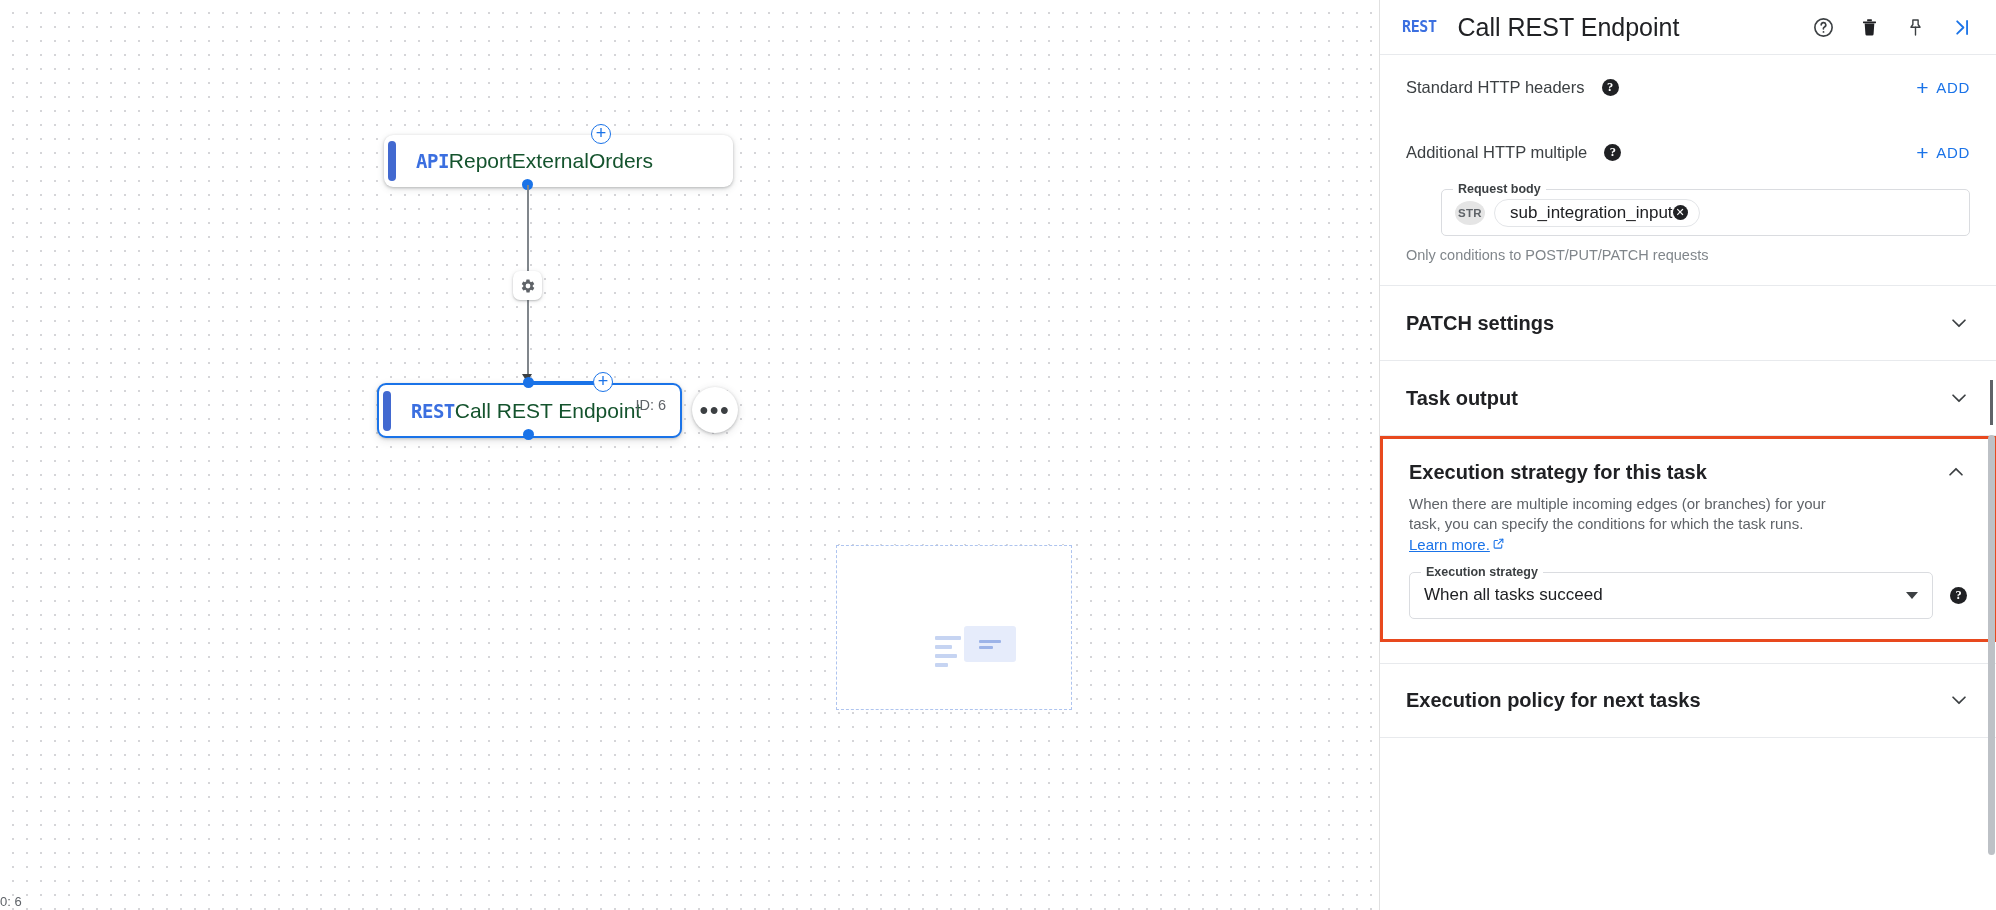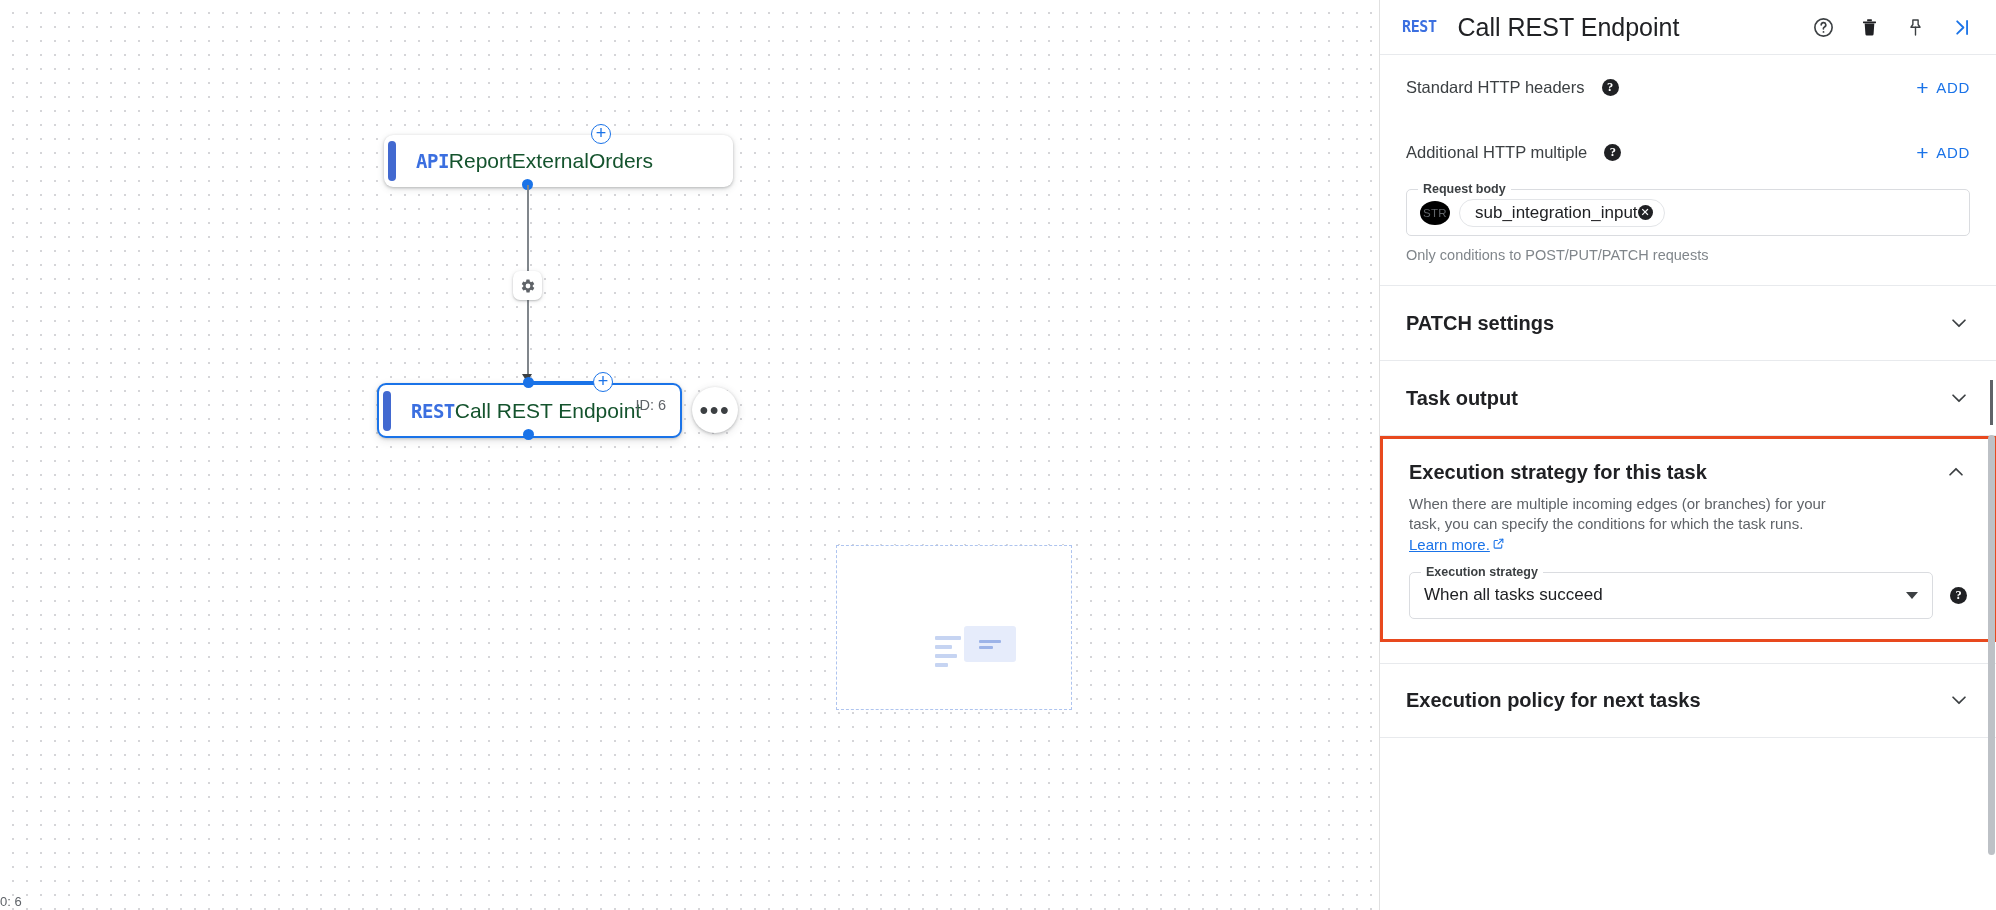--- a/index.html
+++ b/index.html
@@ -169,7 +169,7 @@
   .field-wrap { padding: 4px 26px 0 26px; position: relative; }
   .outlined {
     position: relative; border: 1px solid #dadce0; border-radius: 5px;
-    height: 47px; display: flex; align-items: center; padding: 0 13px;
+    height: 47px; display: flex; align-items: center; padding: 0 13px; margin-left: 35px;
   }
   .outlined > legend, .flabel {
     position: absolute; top: -8px; left: 11px; background: #fff;

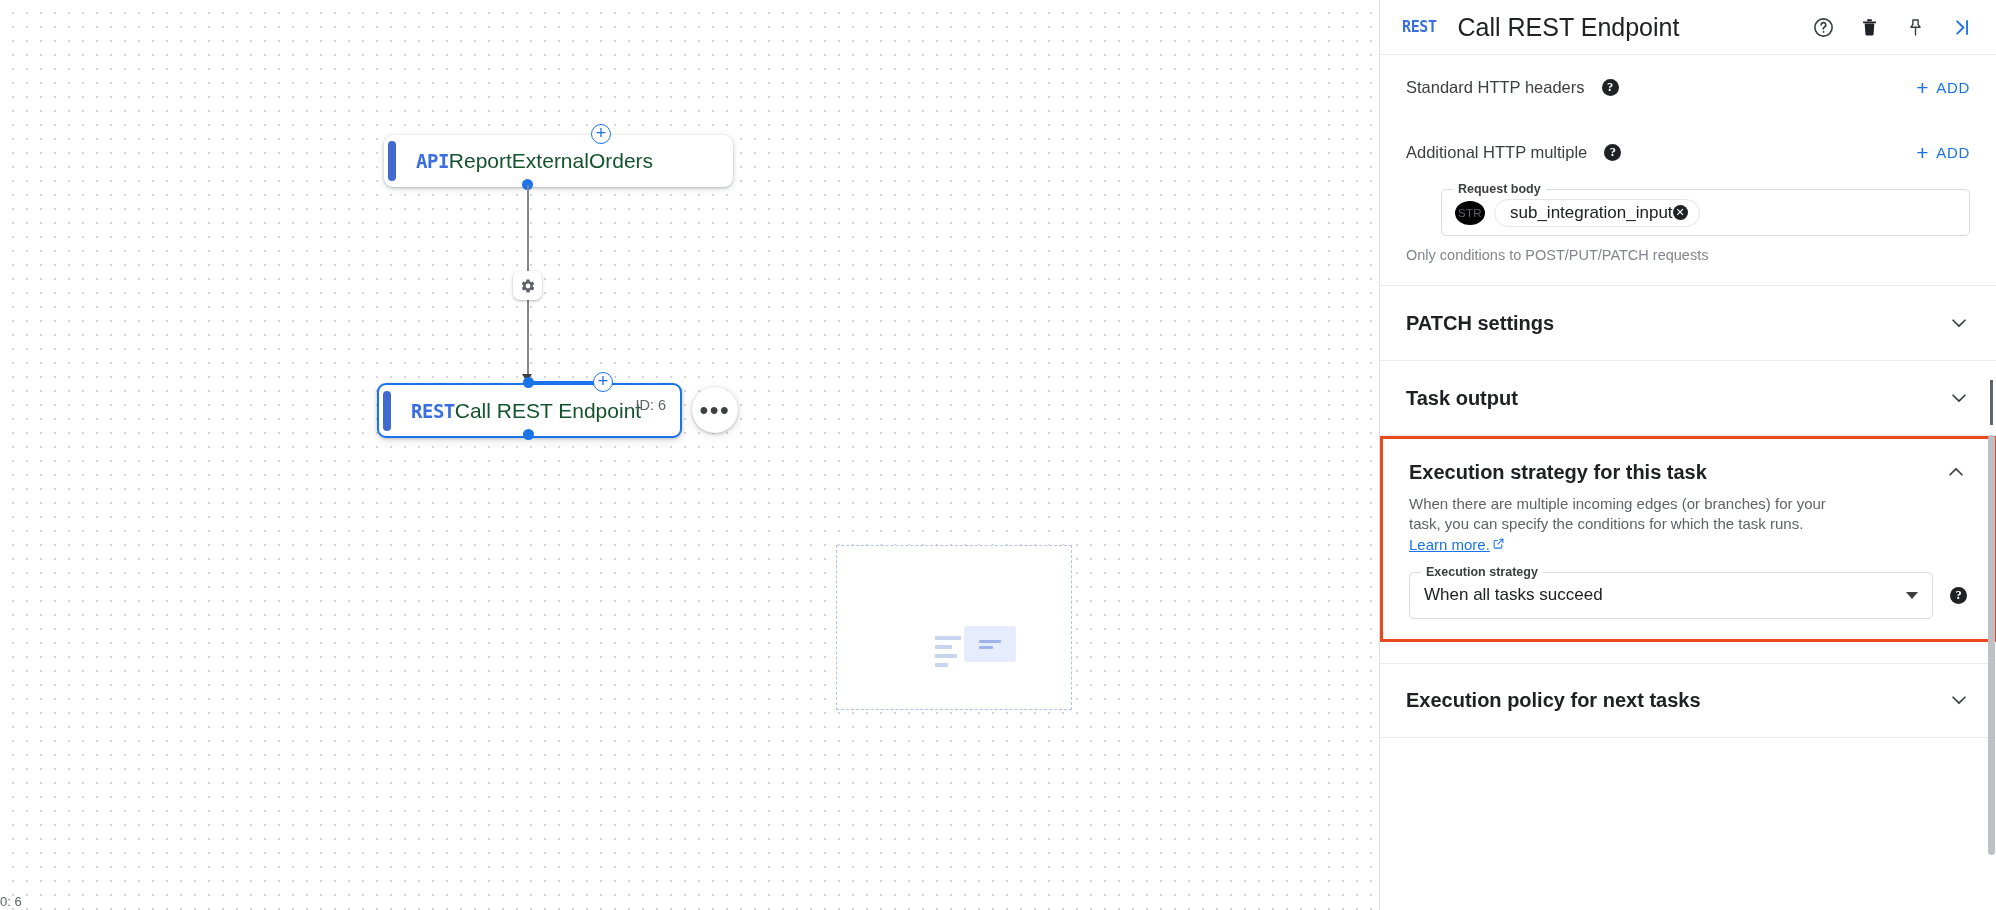--- a/index.html
+++ b/index.html
@@ -177,8 +177,8 @@
   }
   .chip-str {
     width: 30px; height: 24px; border-radius: 50%;
-    background: #000000; color: #5f6368;
-    font-size: 11.5px; font-weight: 400; letter-spacing: .3px;
+    background: #e5e5e5; color: #5f6368;
+    font-size: 11.5px; font-weight: 700; letter-spacing: .3px;
     display: flex; align-items: center; justify-content: center; flex: 0 0 auto;
   }
   .chip-val {

